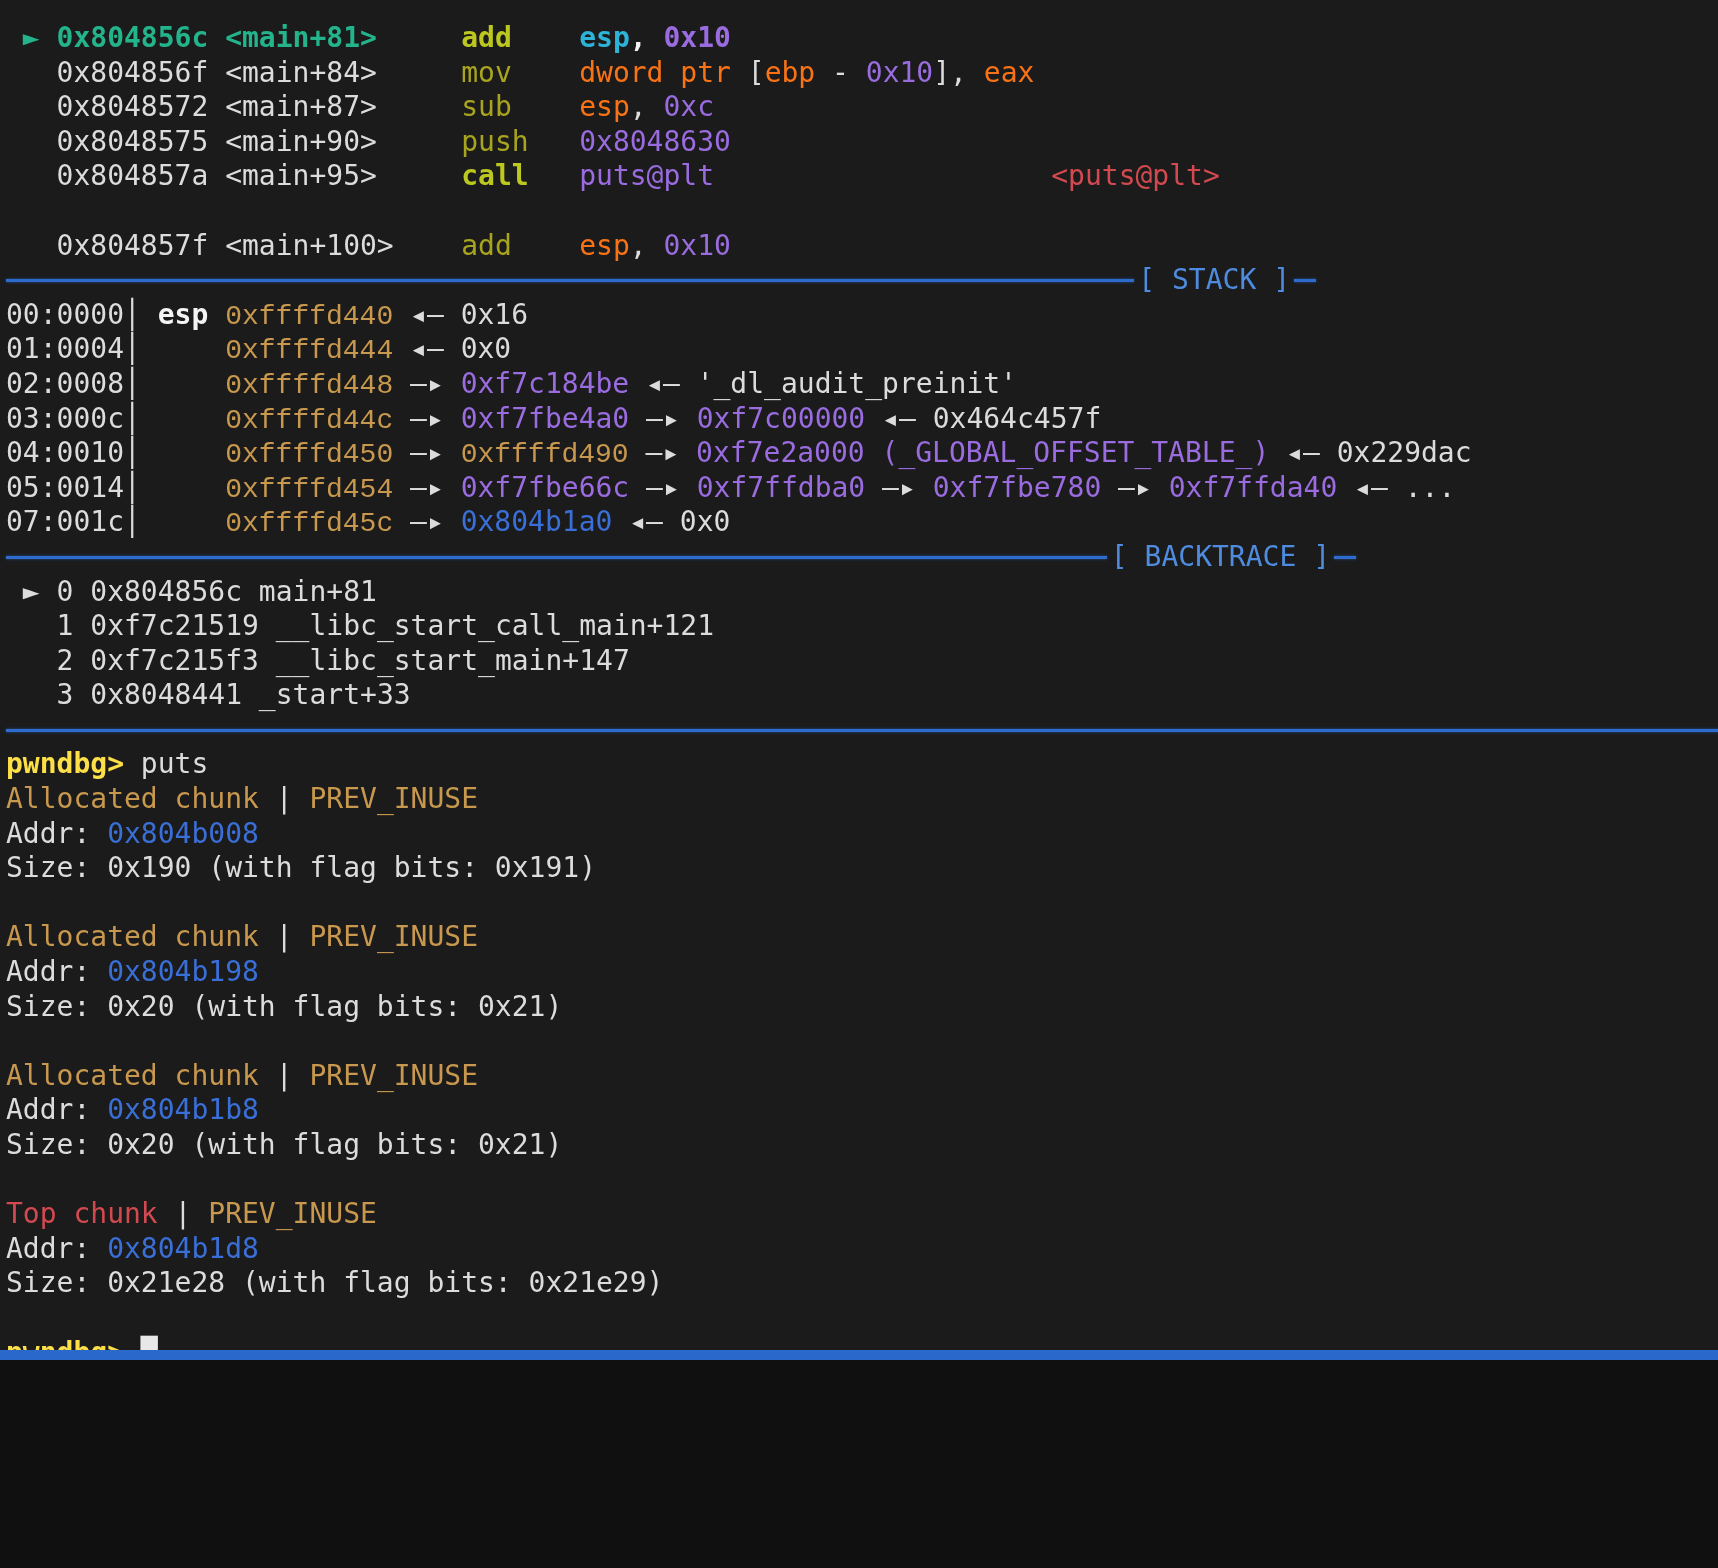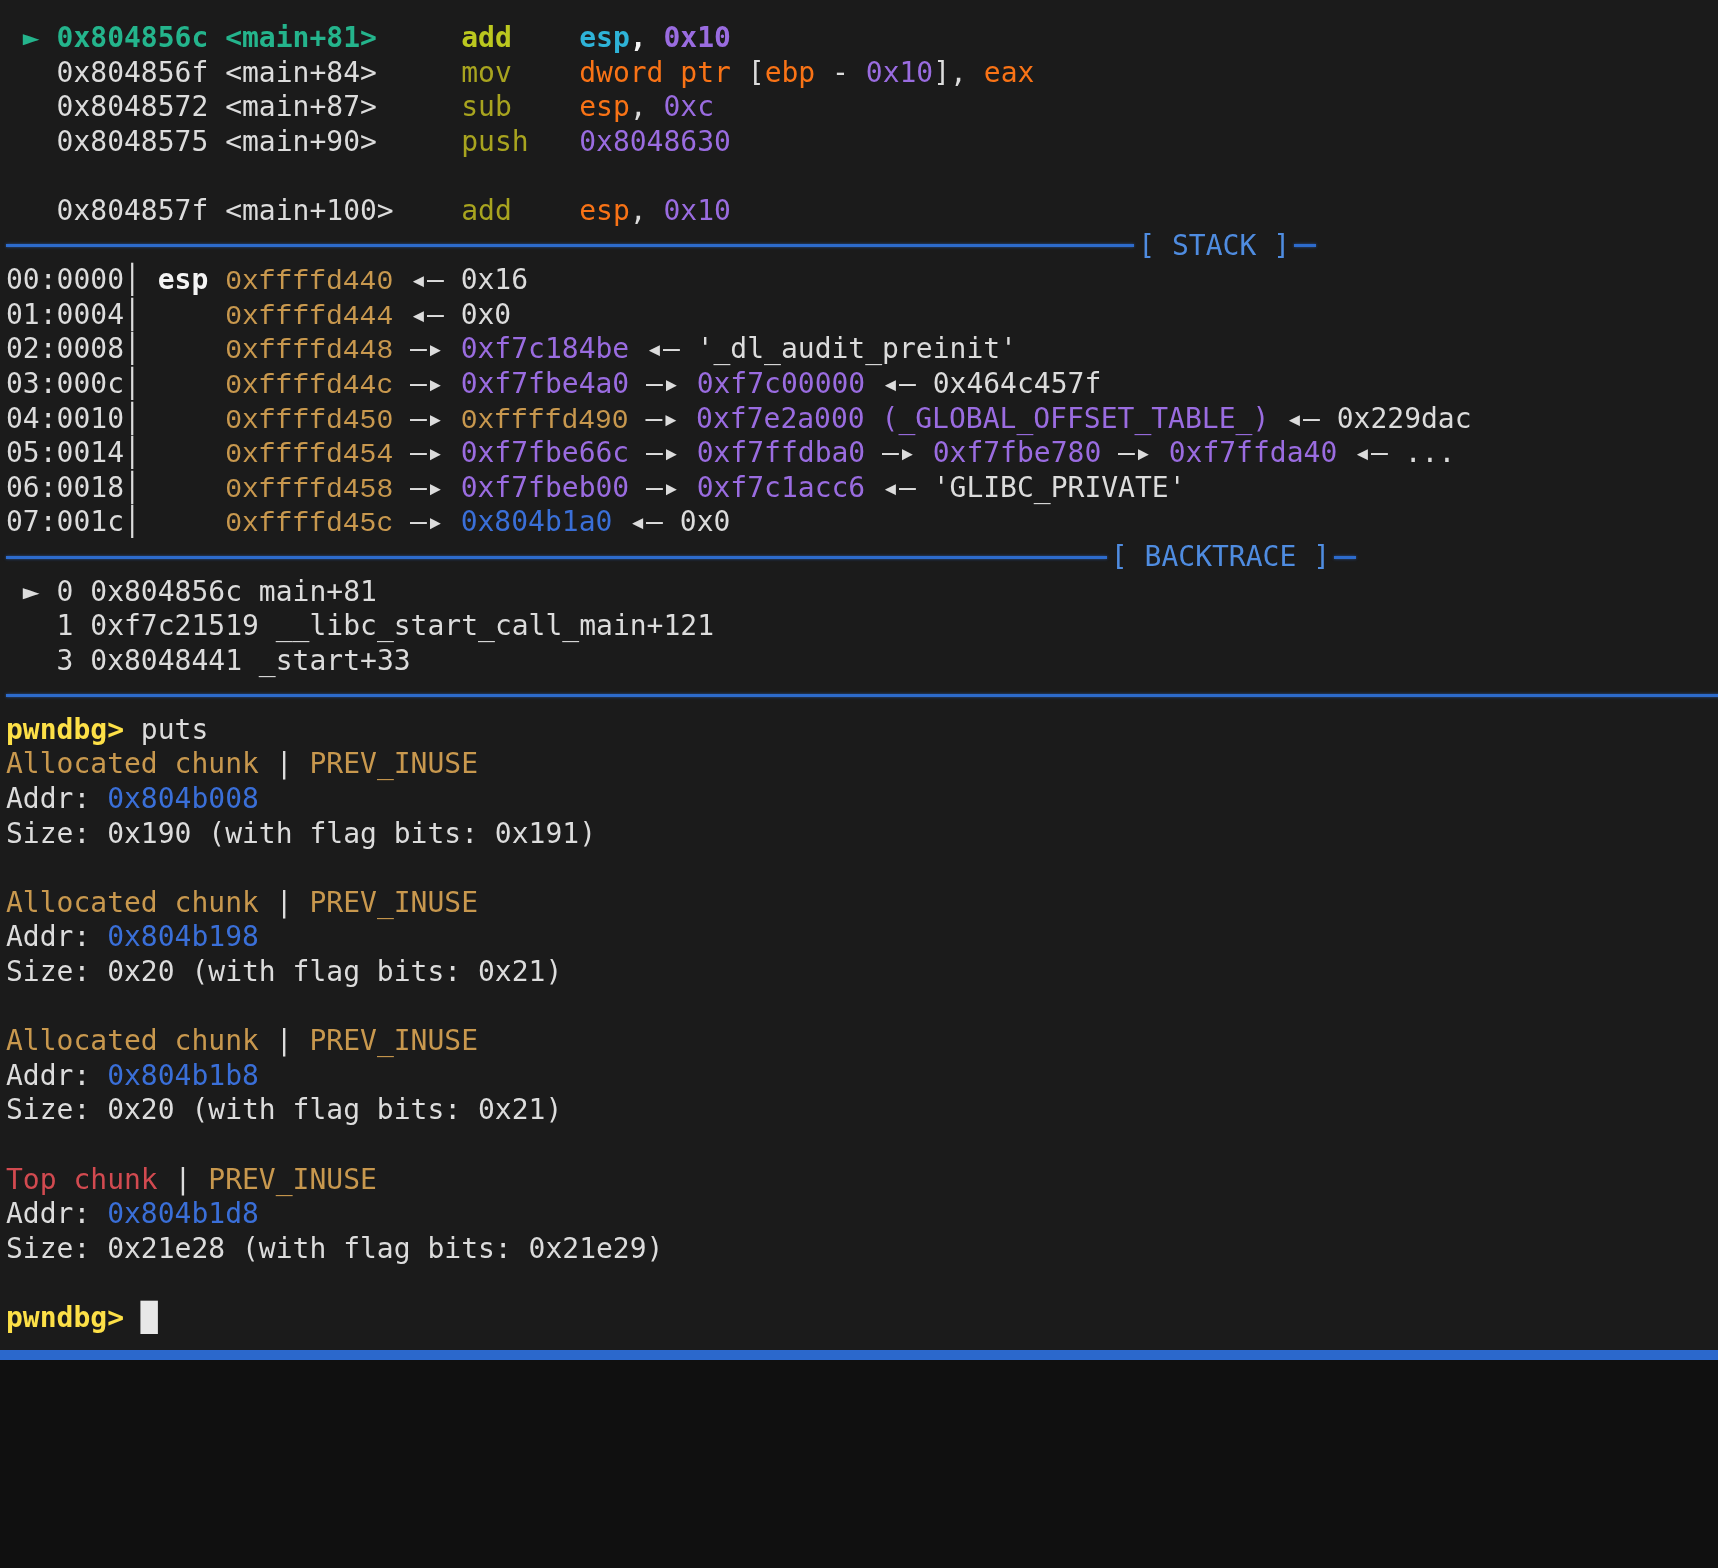--- a/index.html
+++ b/index.html
@@ -52,6 +52,7 @@
       <div class="line"><span class="tk-w">   </span><span class="tk-w">0x804856f &lt;main+84&gt;</span><span class="tk-w">     </span><span class="tk-mn">mov</span><span class="tk-w">    </span><span class="tk-reg">dword ptr </span><span class="tk-w">[</span><span class="tk-reg">ebp</span><span class="tk-w"> - </span><span class="tk-imm">0x10</span><span class="tk-w">], </span><span class="tk-reg">eax</span></div>
       <div class="line"><span class="tk-w">   </span><span class="tk-w">0x8048572 &lt;main+87&gt;</span><span class="tk-w">     </span><span class="tk-mn">sub</span><span class="tk-w">    </span><span class="tk-reg">esp</span><span class="tk-w">, </span><span class="tk-imm">0xc</span></div>
       <div class="line"><span class="tk-w">   </span><span class="tk-w">0x8048575 &lt;main+90&gt;</span><span class="tk-w">     </span><span class="tk-mn">push</span><span class="tk-w">   </span><span class="tk-imm">0x8048630</span></div>
+      <div class="line"><span class="tk-w">   </span><span class="tk-w">0x804857a &lt;main+95&gt;</span><span class="tk-w">     </span><span class="tk-mnb">call</span><span class="tk-w">   </span><span class="tk-imm">puts@plt</span><span class="tk-w">                    </span><span class="tk-red">&lt;puts@plt&gt;</span></div>
       <div class="line"><span class="tk-w"> </span></div>
       <div class="line"><span class="tk-w">   </span><span class="tk-w">0x804857f &lt;main+100&gt;</span><span class="tk-w">    </span><span class="tk-mn">add</span><span class="tk-w">    </span><span class="tk-reg">esp</span><span class="tk-w">, </span><span class="tk-imm">0x10</span></div>
       <div class="sep" style="width: 1310px;">

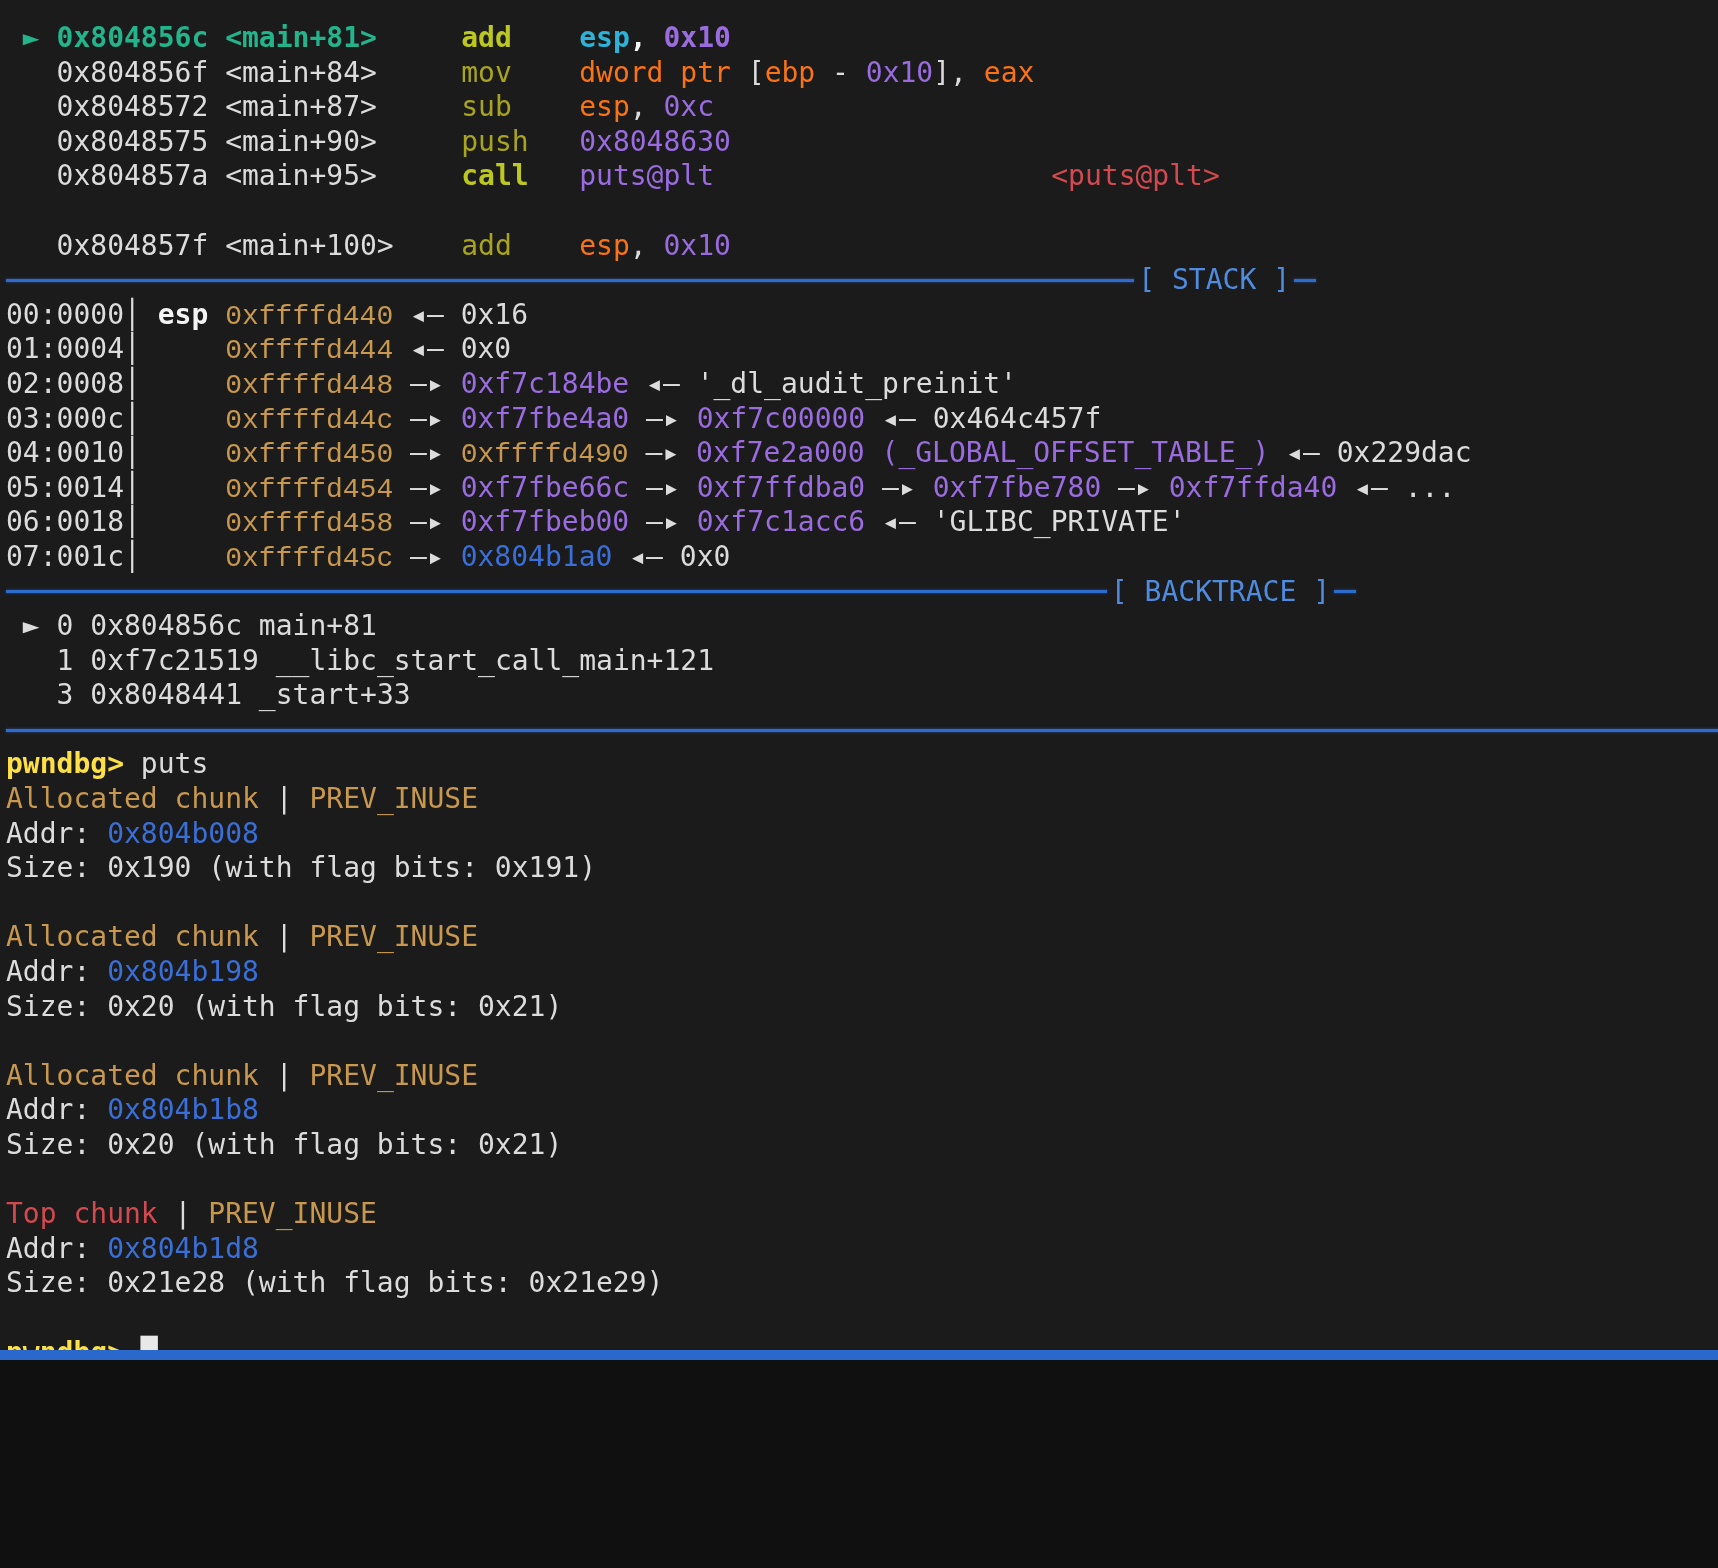--- a/index.html
+++ b/index.html
@@ -66,7 +66,6 @@
       <div class="line"><span class="tk-w">03:000c</span><span class="tk-w">│     </span><span class="tk-sa">0xffffd44c</span><span class="tk-w"> —▸ </span><span class="tk-pv">0xf7fbe4a0</span><span class="tk-w"> —▸ </span><span class="tk-pv">0xf7c00000</span><span class="tk-w"> ◂— </span><span class="tk-w">0x464c457f</span></div>
       <div class="line"><span class="tk-w">04:0010</span><span class="tk-w">│     </span><span class="tk-sa">0xffffd450</span><span class="tk-w"> —▸ </span><span class="tk-sa">0xffffd490</span><span class="tk-w"> —▸ </span><span class="tk-pv">0xf7e2a000</span><span class="tk-pv"> (_GLOBAL_OFFSET_TABLE_)</span><span class="tk-w"> ◂— </span><span class="tk-w">0x229dac</span></div>
       <div class="line"><span class="tk-w">05:0014</span><span class="tk-w">│     </span><span class="tk-sa">0xffffd454</span><span class="tk-w"> —▸ </span><span class="tk-pv">0xf7fbe66c</span><span class="tk-w"> —▸ </span><span class="tk-pv">0xf7ffdba0</span><span class="tk-w"> —▸ </span><span class="tk-pv">0xf7fbe780</span><span class="tk-w"> —▸ </span><span class="tk-pv">0xf7ffda40</span><span class="tk-w"> ◂— </span><span class="tk-w">...</span></div>
-      <div class="line"><span class="tk-w">06:0018</span><span class="tk-w">│     </span><span class="tk-sa">0xffffd458</span><span class="tk-w"> —▸ </span><span class="tk-pv">0xf7fbeb00</span><span class="tk-w"> —▸ </span><span class="tk-pv">0xf7c1acc6</span><span class="tk-w"> ◂— </span><span class="tk-w">'GLIBC_PRIVATE'</span></div>
       <div class="line"><span class="tk-w">07:001c</span><span class="tk-w">│     </span><span class="tk-sa">0xffffd45c</span><span class="tk-w"> —▸ </span><span class="tk-ha">0x804b1a0</span><span class="tk-w"> ◂— </span><span class="tk-w">0x0</span></div>
       <div class="sep" style="width: 1350px;">
         <div class="sep-line" style="flex: 1 1 0%;"></div>

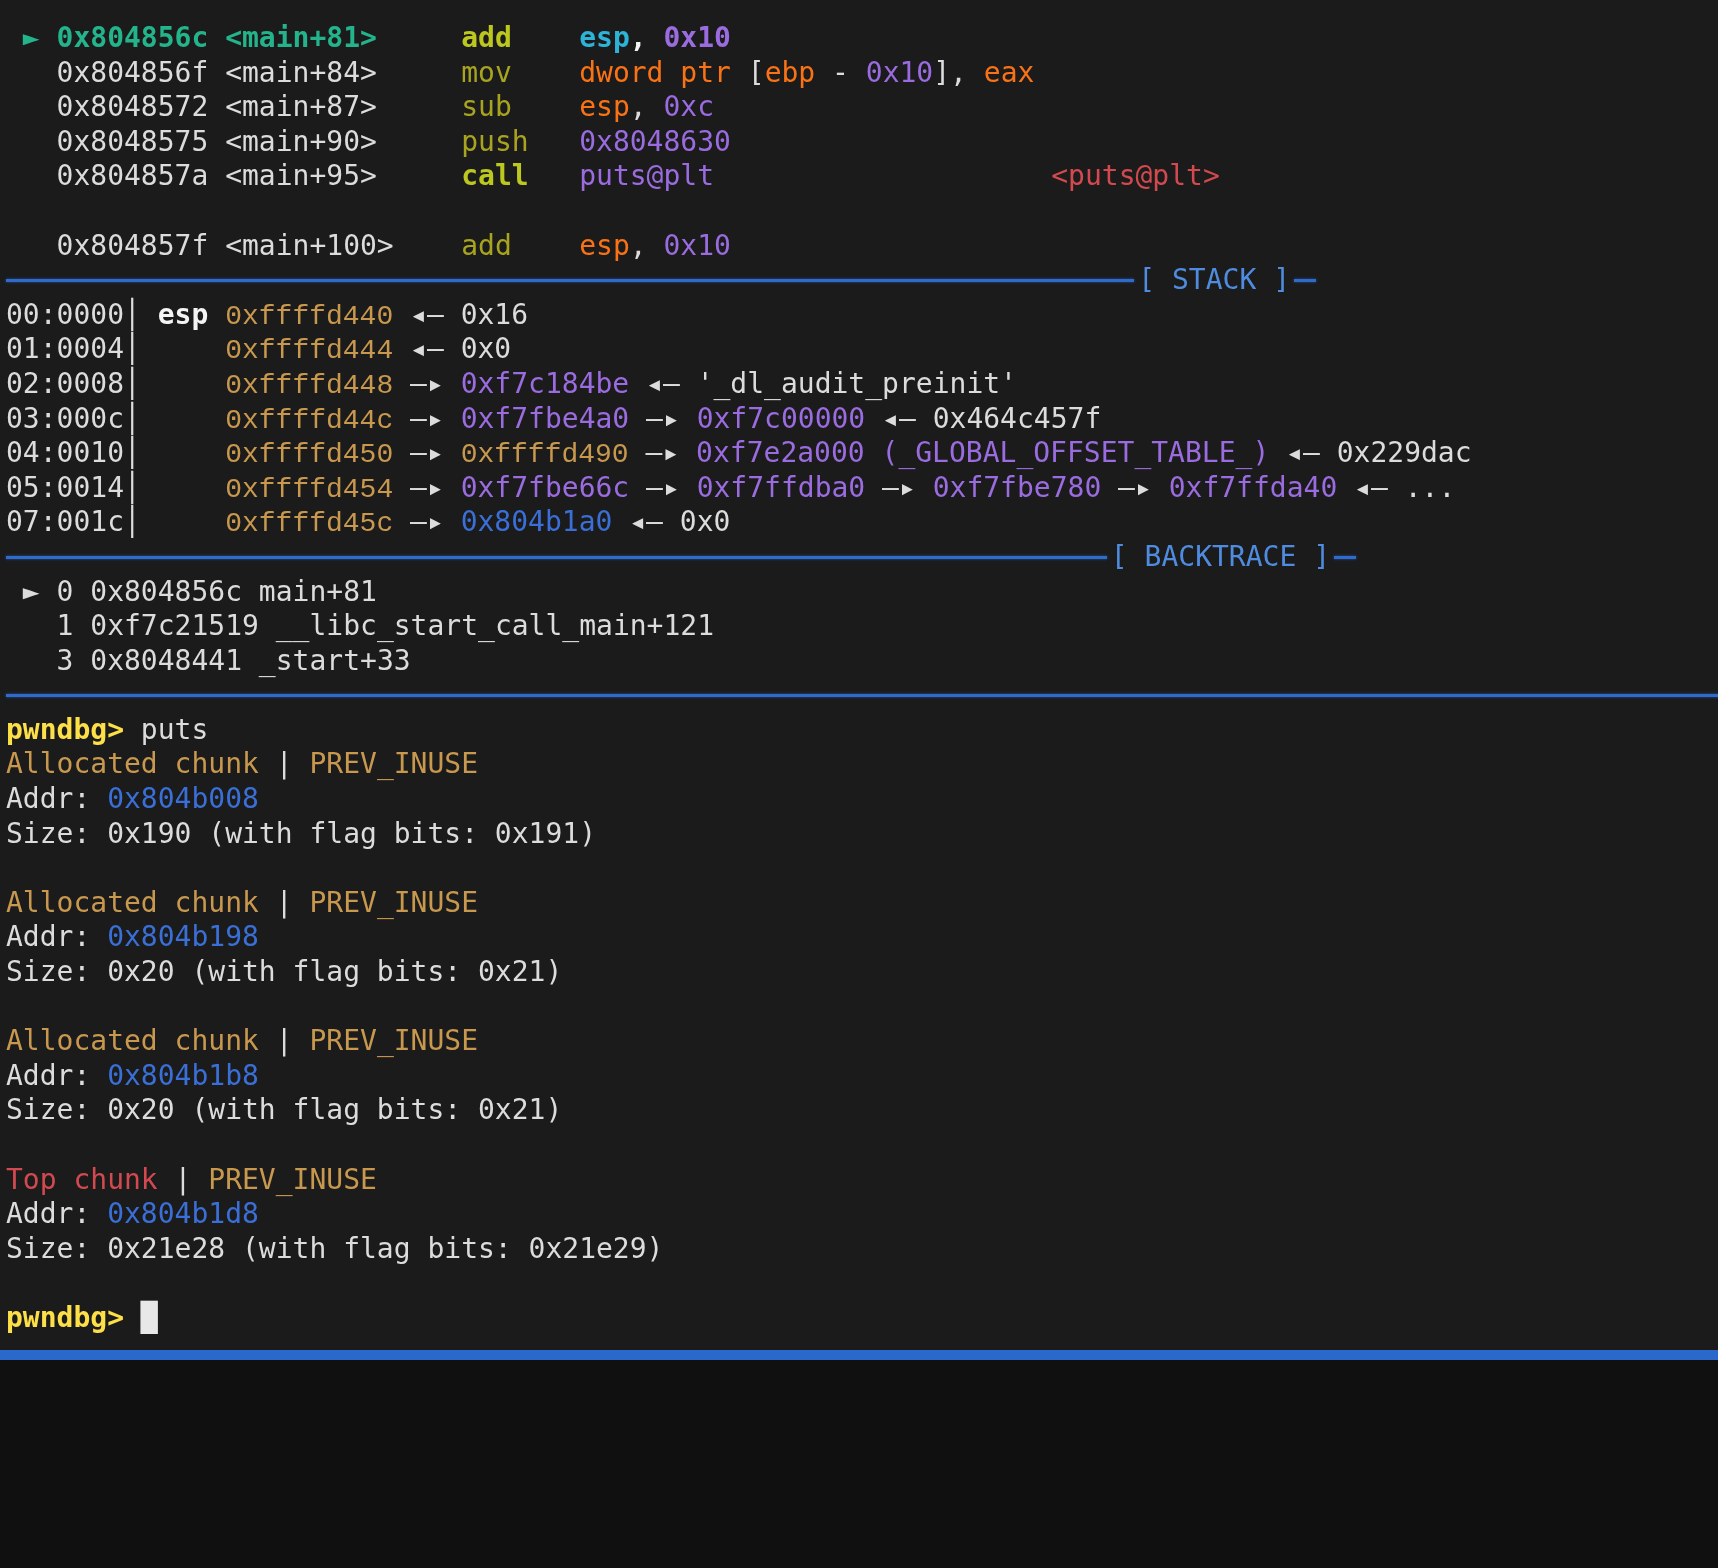--- a/index.html
+++ b/index.html
@@ -74,6 +74,7 @@
       </div>
       <div class="line"><span class="tk-w"> ► </span><span class="tk-w">0 </span><span class="tk-w">0x804856c</span><span class="tk-w"> main+81</span></div>
       <div class="line"><span class="tk-w">   </span><span class="tk-w">1 </span><span class="tk-w">0xf7c21519</span><span class="tk-w"> __libc_start_call_main+121</span></div>
+      <div class="line"><span class="tk-w">   </span><span class="tk-w">2 </span><span class="tk-w">0xf7c215f3</span><span class="tk-w"> __libc_start_main+147</span></div>
       <div class="line"><span class="tk-w">   </span><span class="tk-w">3 </span><span class="tk-w">0x8048441</span><span class="tk-w"> _start+33</span></div>
       <div class="sep" style="width: 1718px;">
         <div class="sep-line" style="flex: 1 1 0%;"></div>

